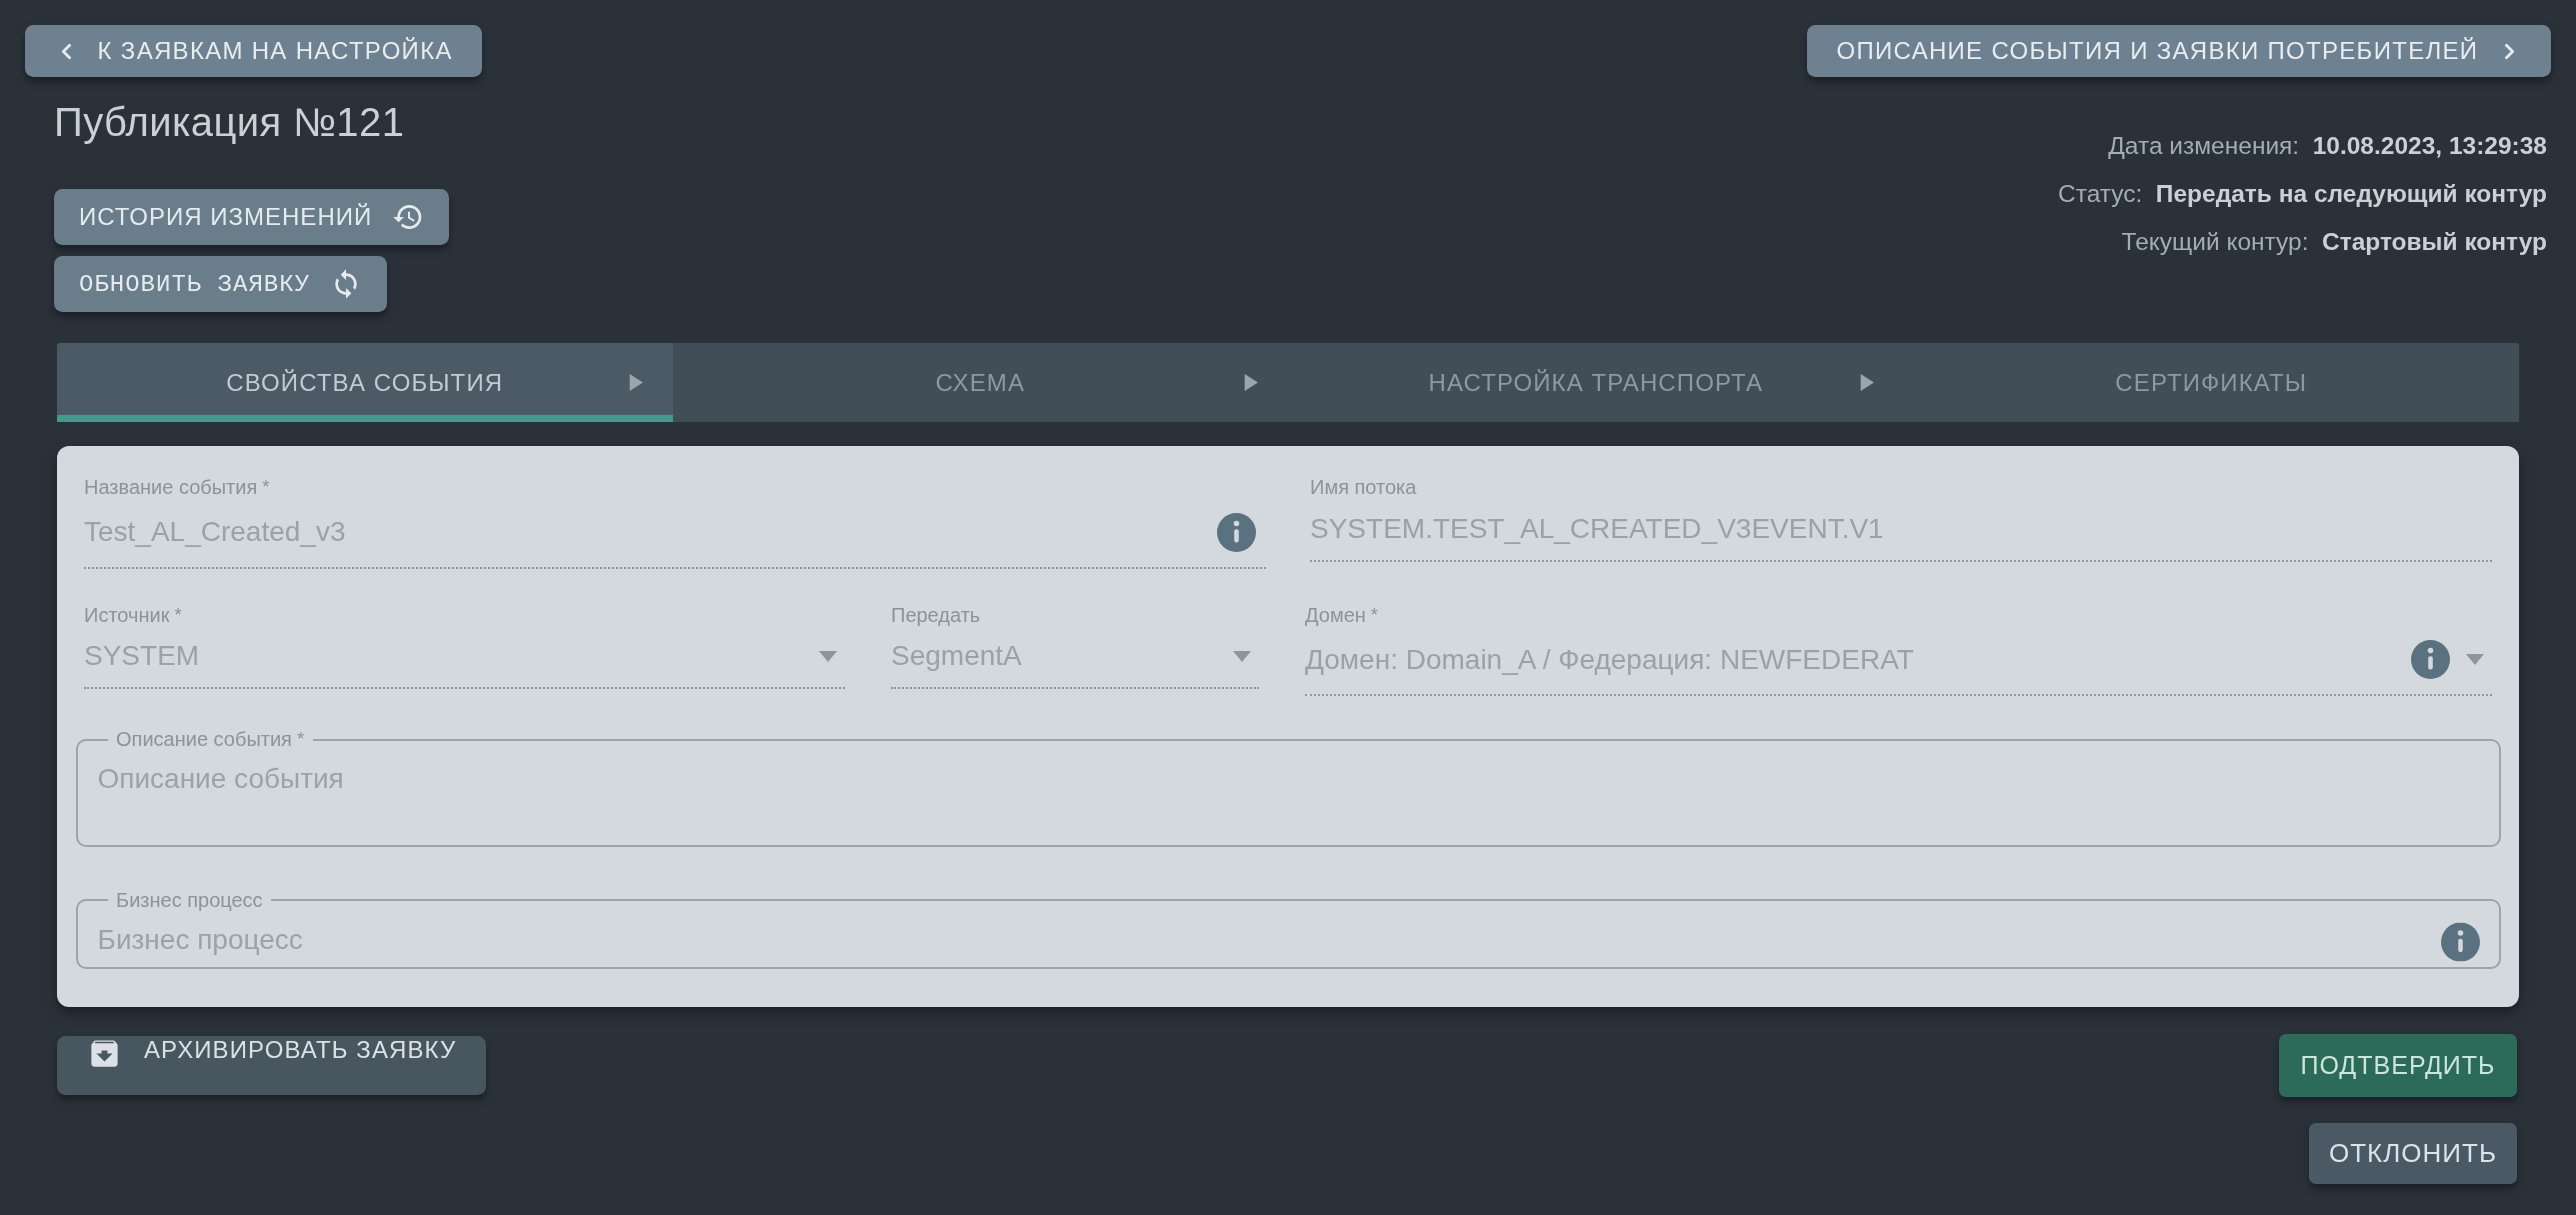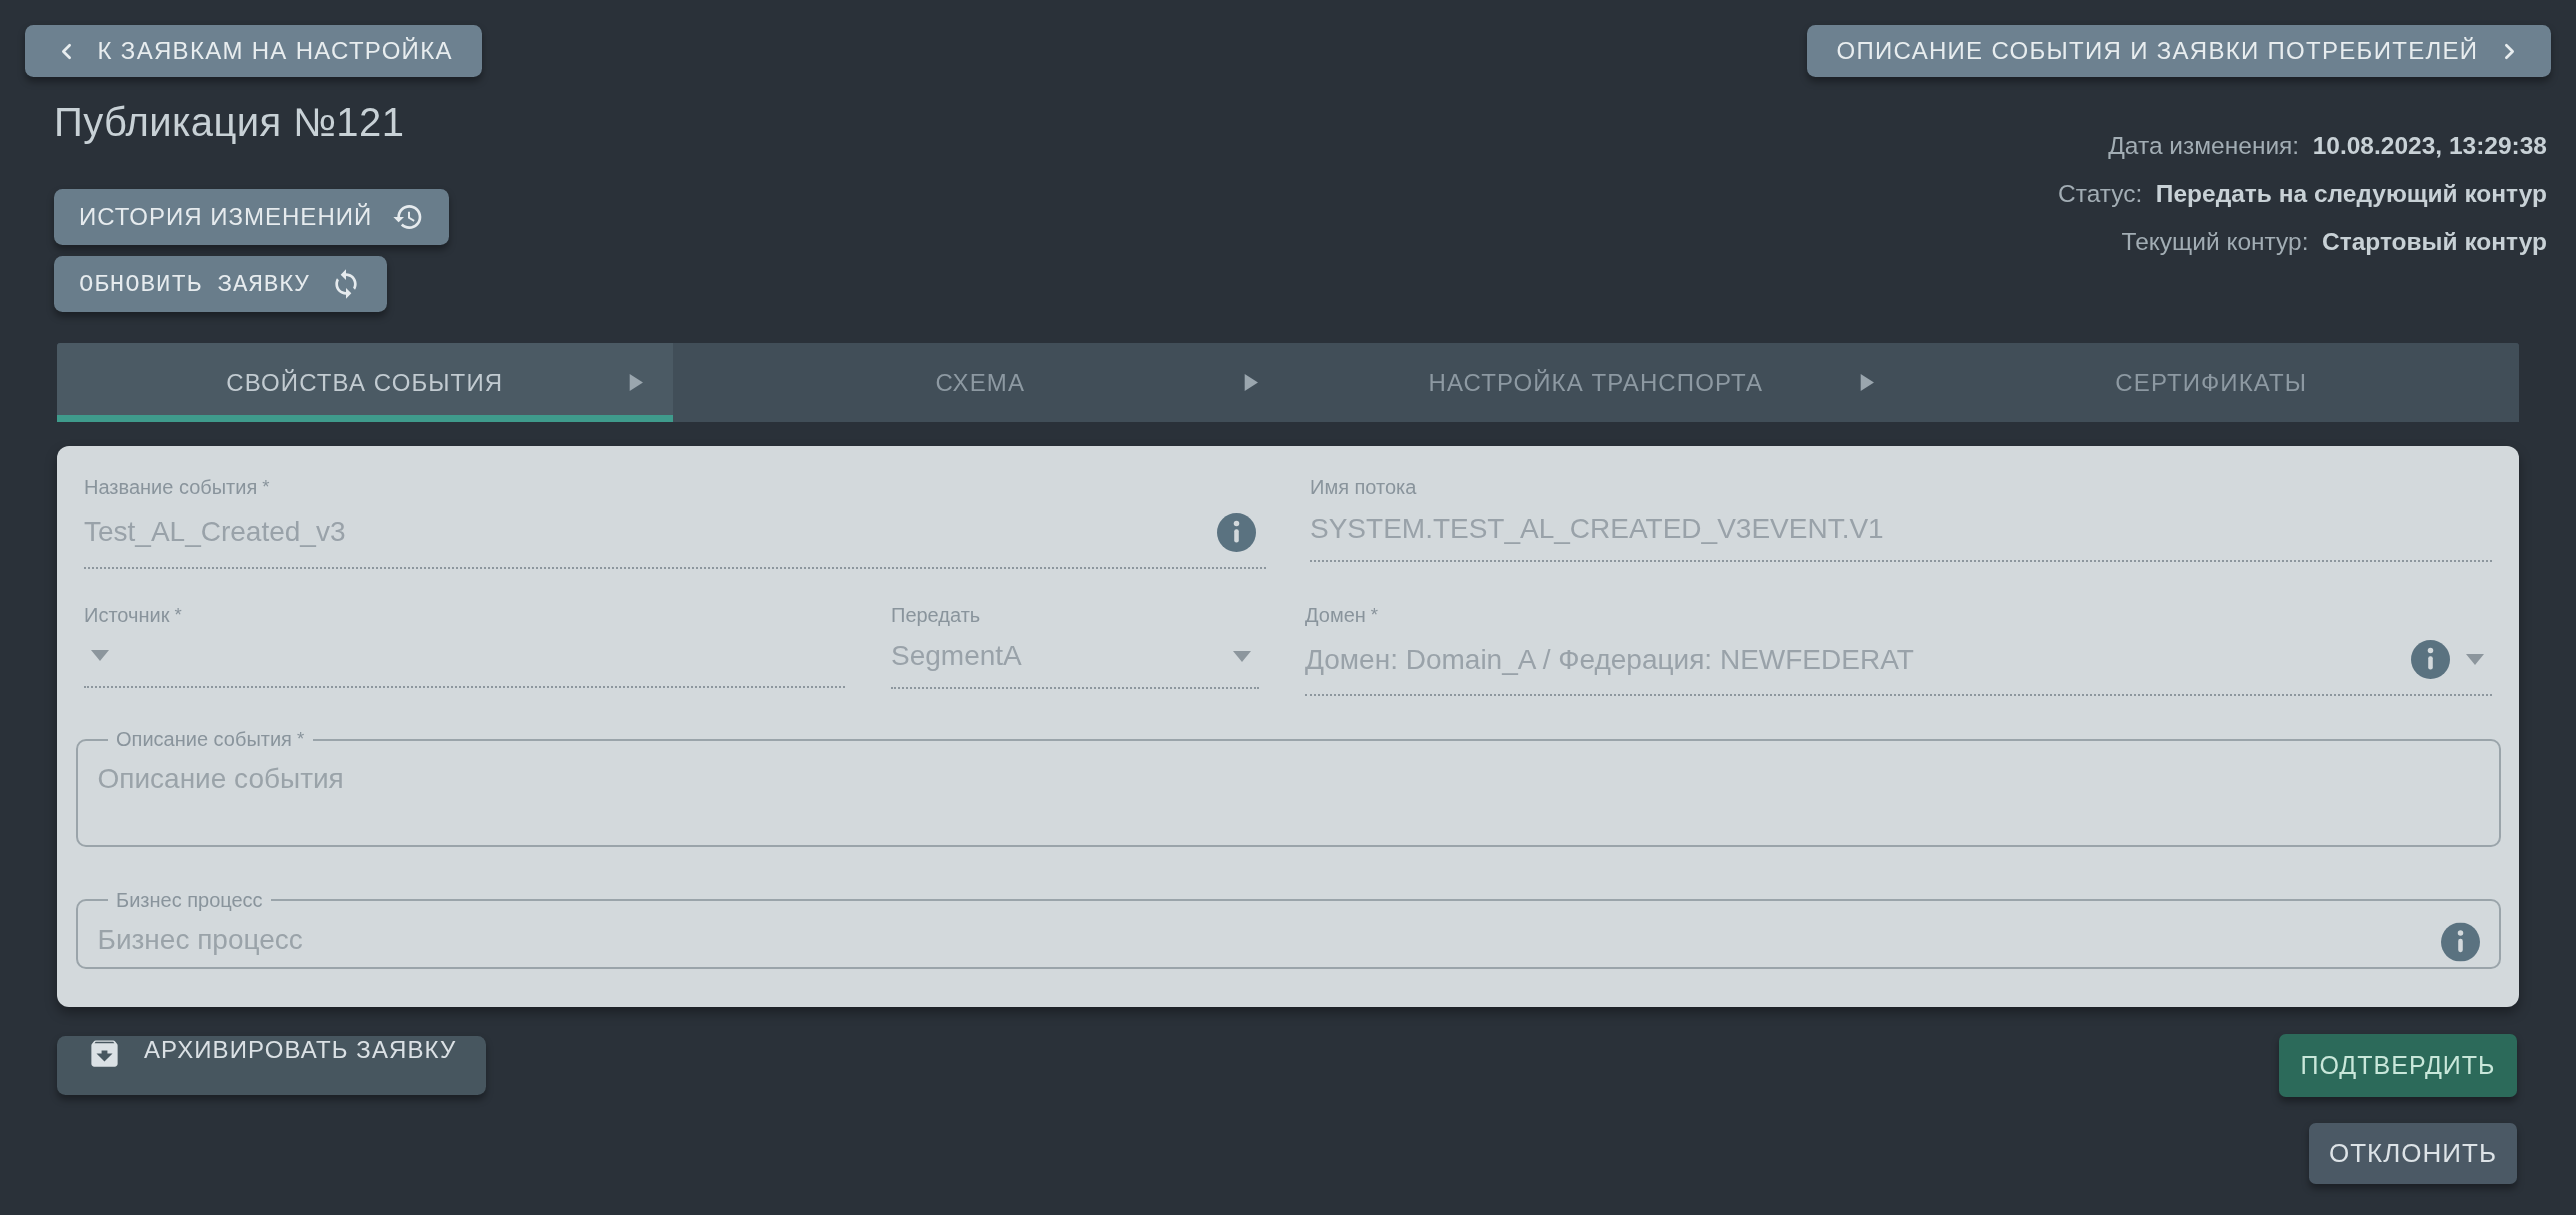--- a/index.html
+++ b/index.html
@@ -240,6 +240,7 @@
         <span>Источник</span><span class="req">*</span>
       </div>
       <div class="field-line">
+        <span class="field-value">SYSTEM</span>
         <span class="caret"></span>
       </div>
     </div>

